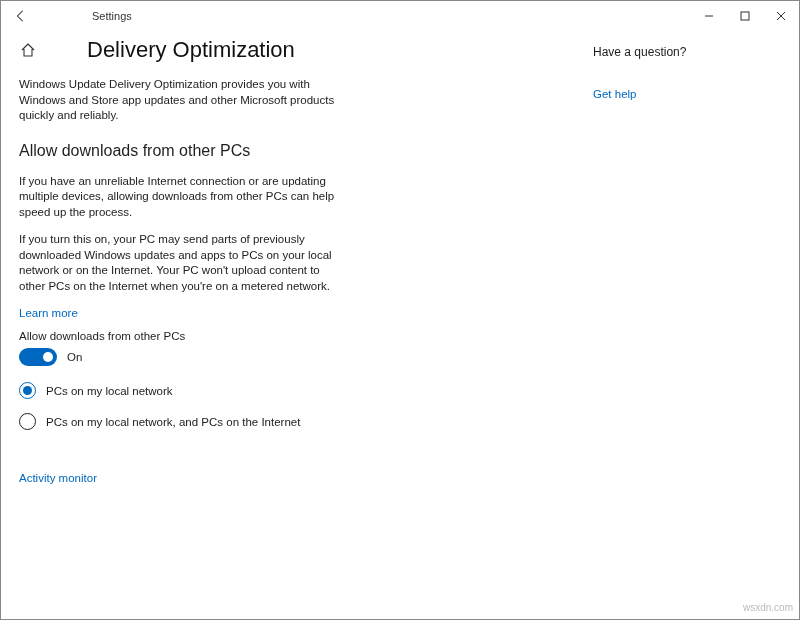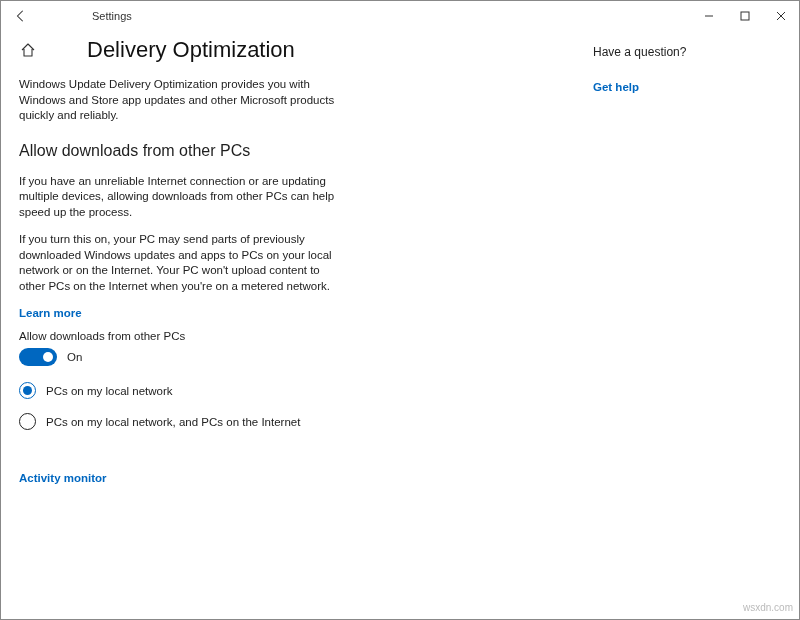--- a/index.html
+++ b/index.html
@@ -143,7 +143,7 @@
   .side-title {
     font-size: 12px;
     color: #222;
-    margin-bottom: 21px;
+    margin-bottom: 28px;
   }
   .activity-link { margin-top: 14px; display: inline-block; }
   .watermark {

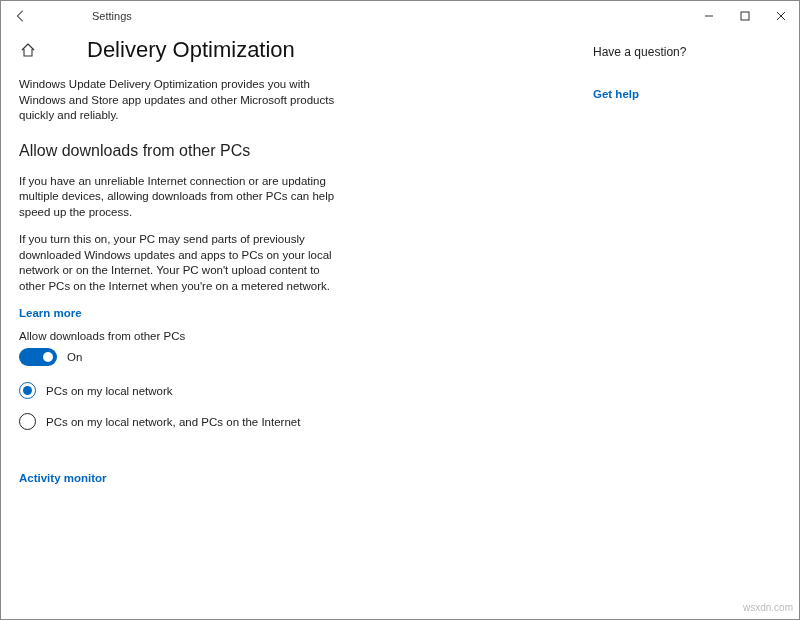--- a/index.html
+++ b/index.html
@@ -85,7 +85,7 @@
     color: #222;
     margin-bottom: 12px;
   }
-  .link { color: #0067c0; cursor: pointer; font-size: 11.5px; font-weight: bold; }
+  .link { color: #0067c0; cursor: pointer; font-size: 11.5px; }
   .link.block { display: inline-block; }
   .toggle-label {
     font-size: 11.5px;

